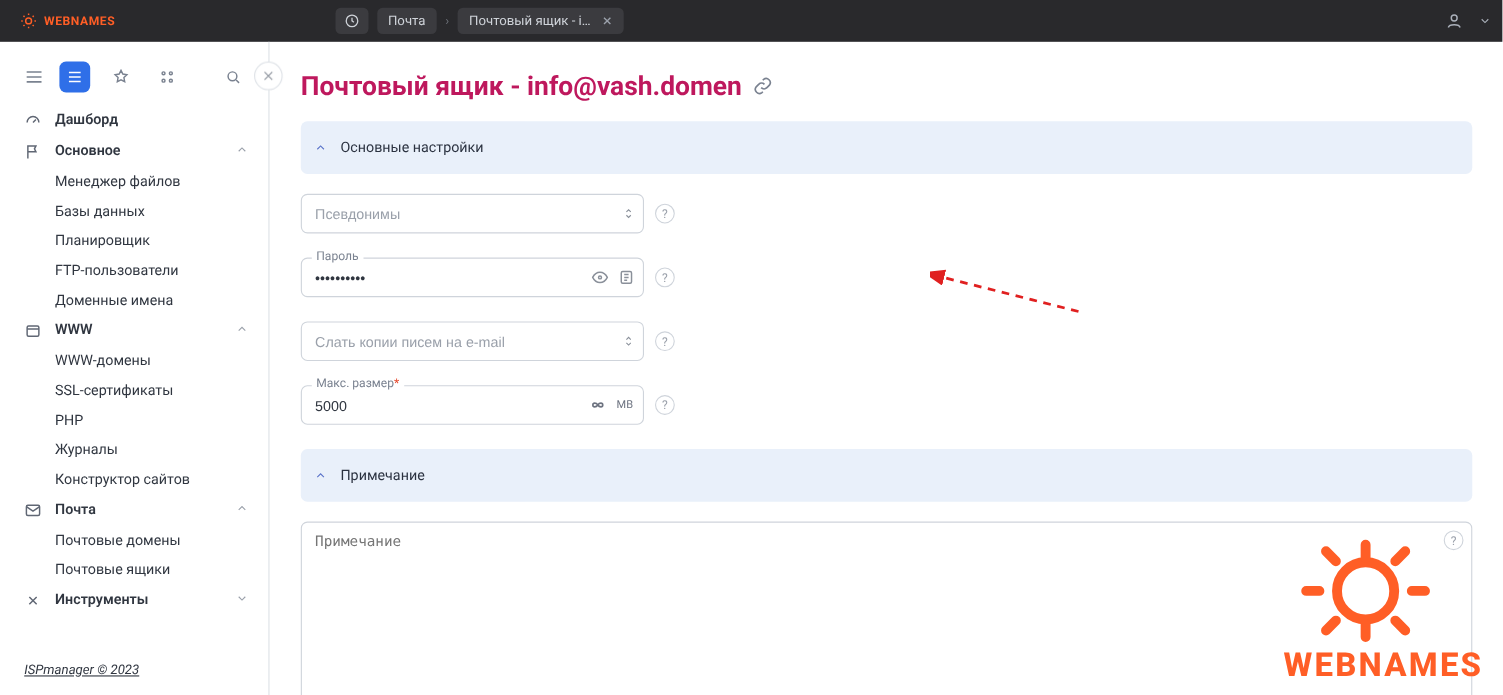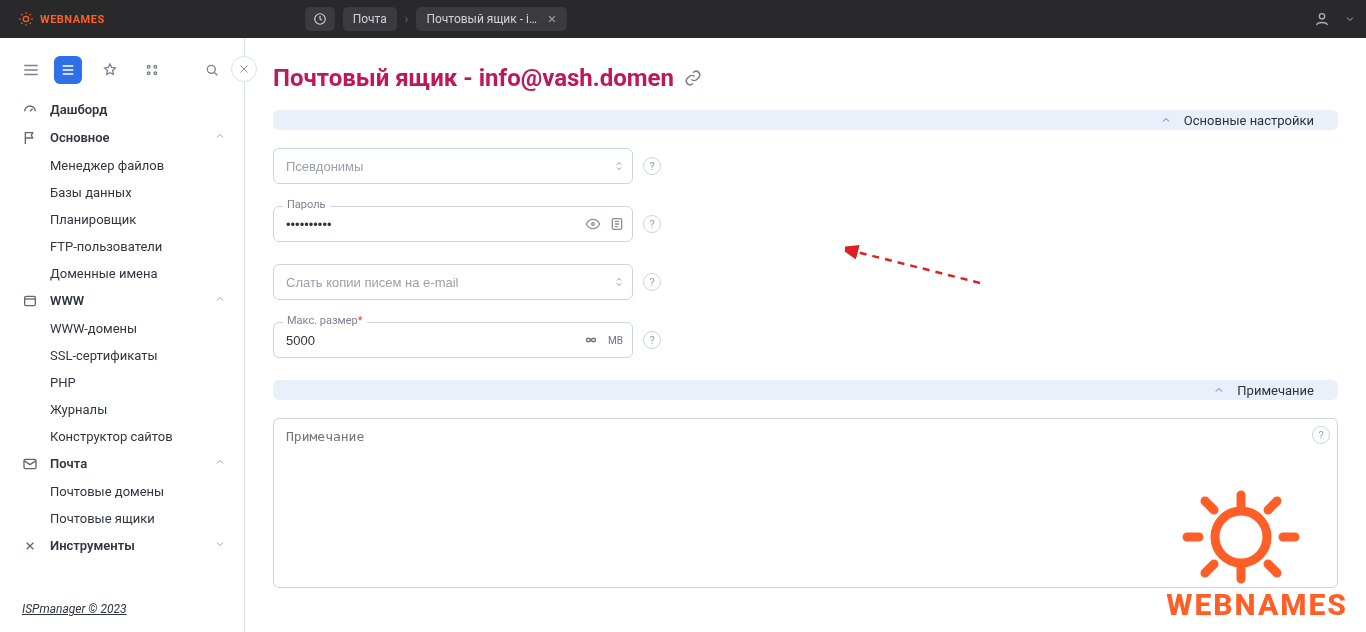--- a/index.html
+++ b/index.html
@@ -83,8 +83,8 @@
   h1.page-title .link-ico{color:#7a8290;cursor:pointer;}
 
   .section-head{
-    background:var(--section-bg);border-radius:6px;height:20px;display:flex;align-items:center;
-    gap:12px;padding:0 24px;color:#2b3240;font-size:13px;margin-bottom:18px;cursor:pointer;justify-content:flex-end;
+    background:var(--section-bg);border-radius:6px;height:48px;display:flex;align-items:center;
+    gap:12px;padding:0 12px;color:#2b3240;font-size:13px;margin-bottom:18px;cursor:pointer;
   }
   .section-head .chev{color:#5a73c9;}
 

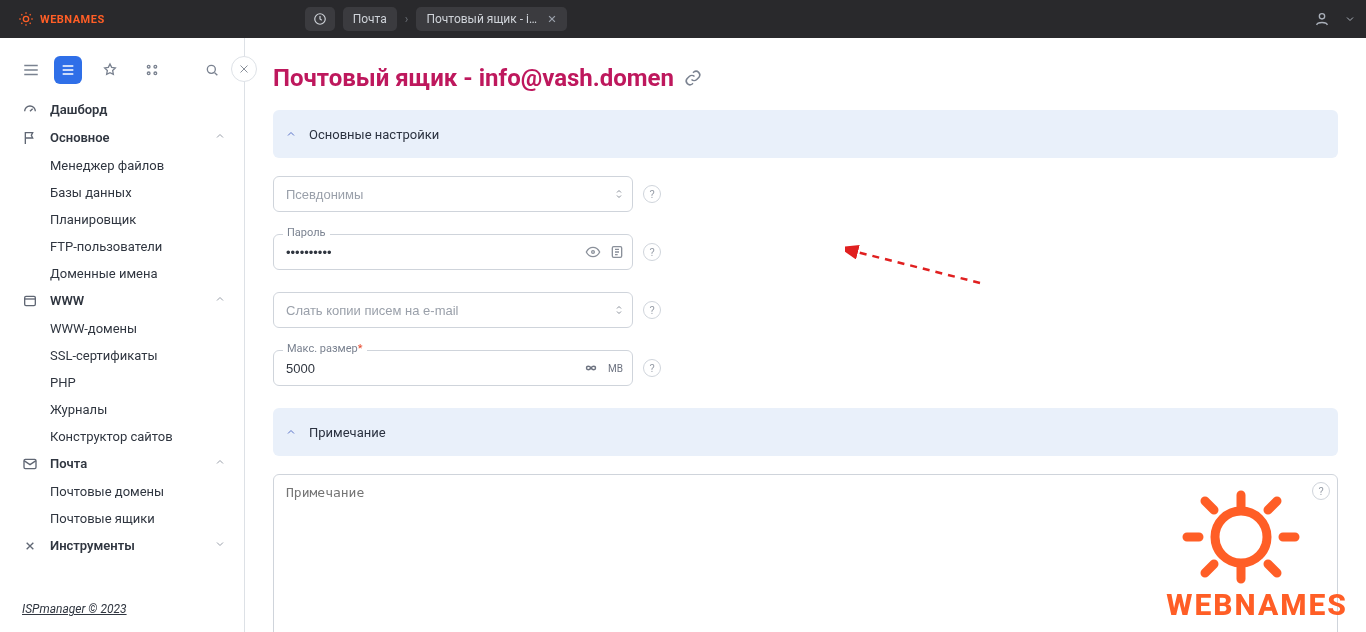--- a/index.html
+++ b/index.html
@@ -90,7 +90,7 @@
 
   .form-row{display:flex;align-items:center;gap:10px;margin-bottom:22px;}
   .field{
-    position:relative;width:360px;
+    position:relative;width:312px;
   }
   .field .float-label{
     position:absolute;top:-8px;left:10px;background:#fff;padding:0 4px;font-size:11px;color:#7a8290;

